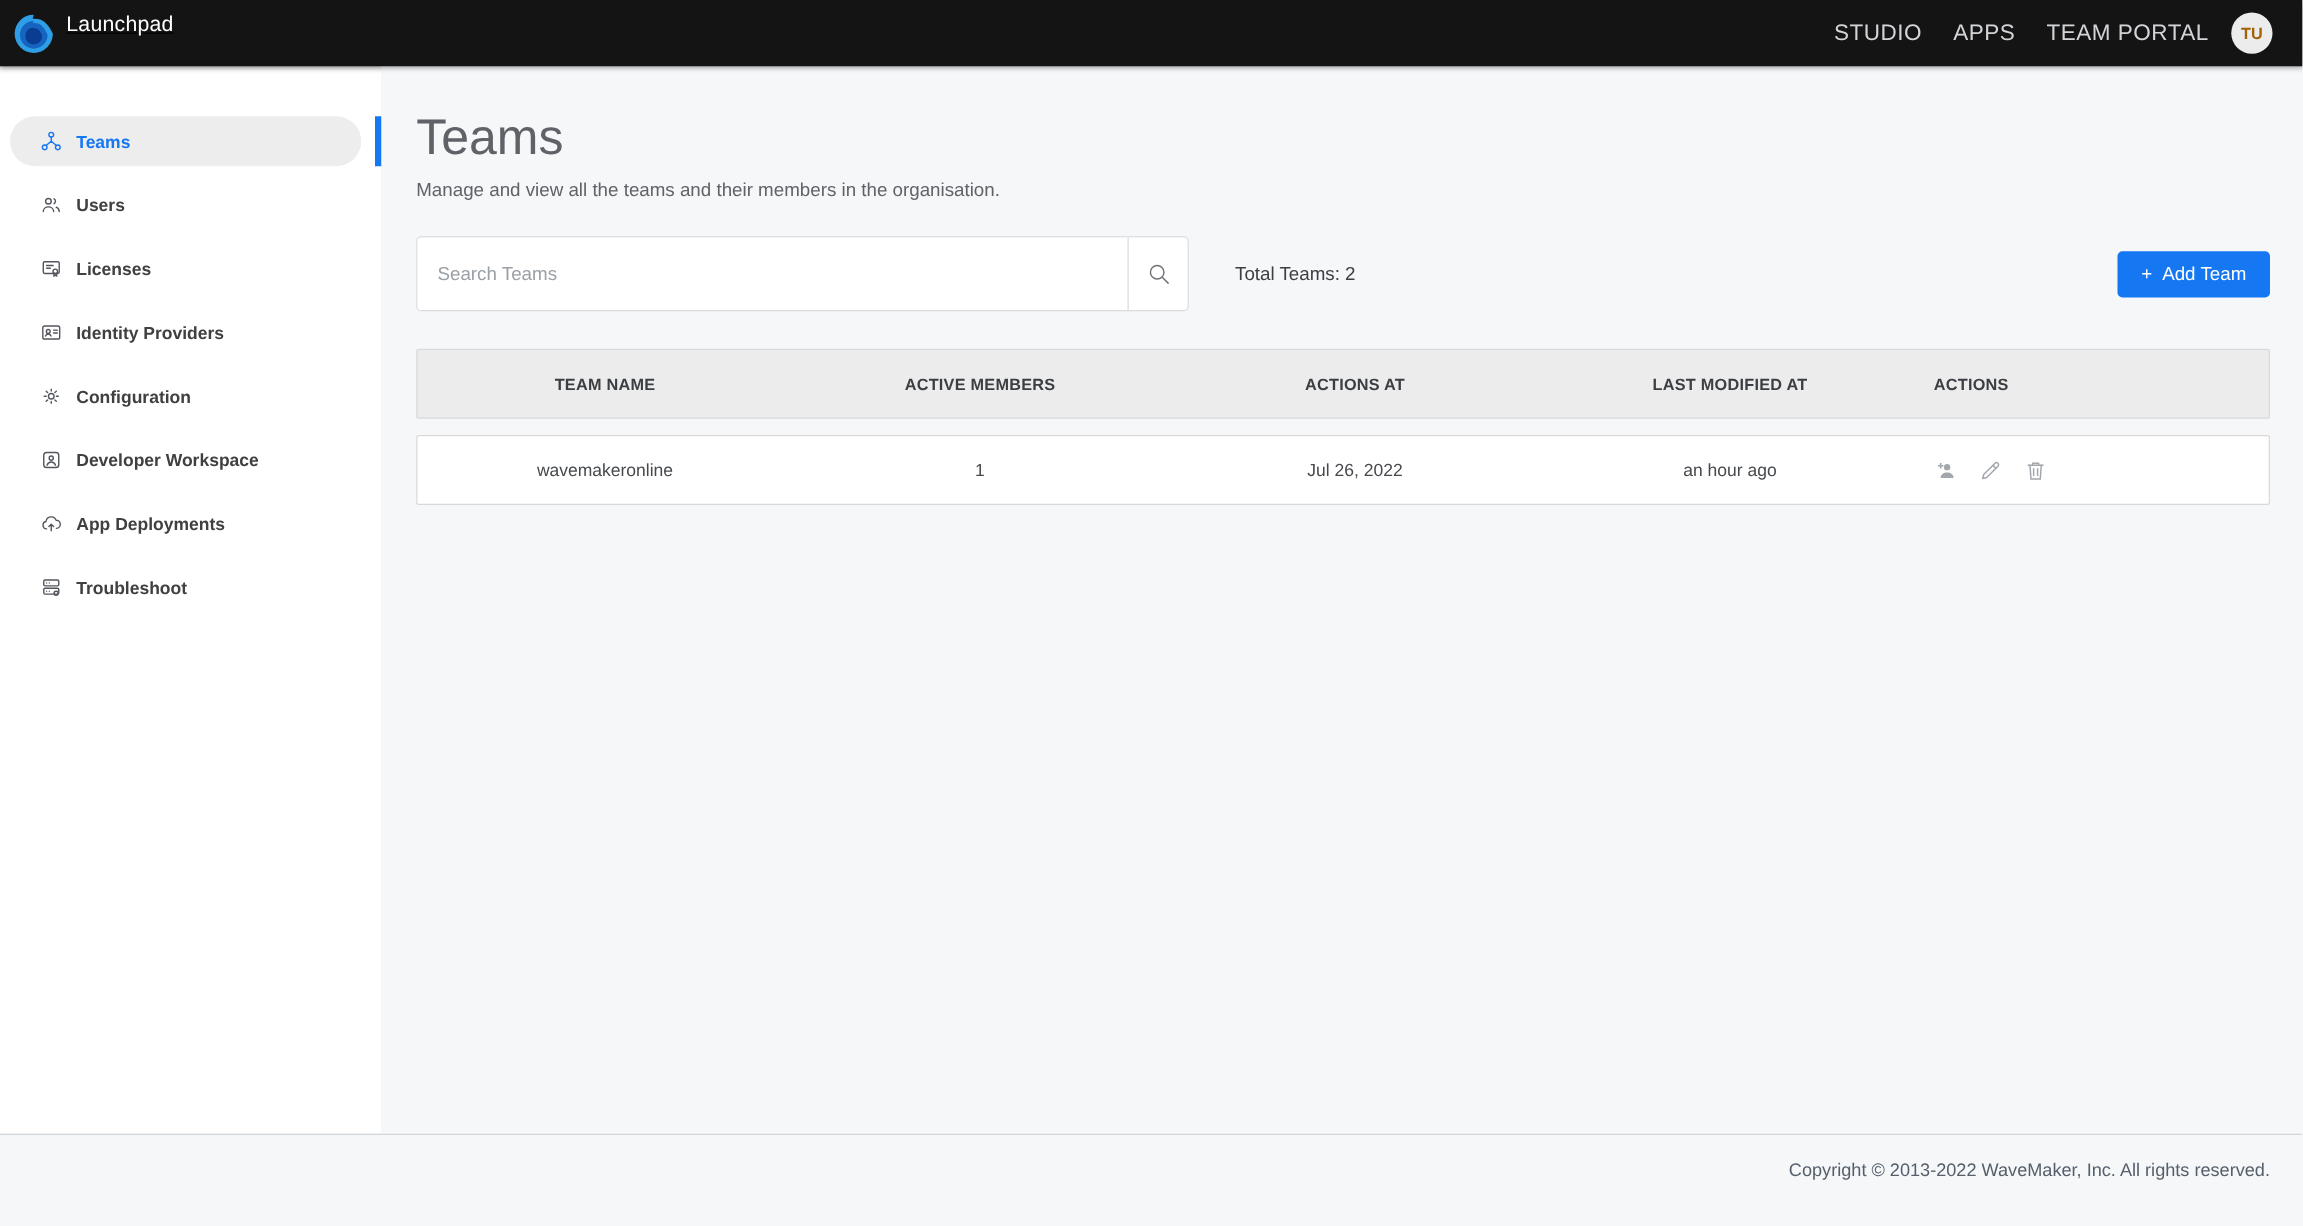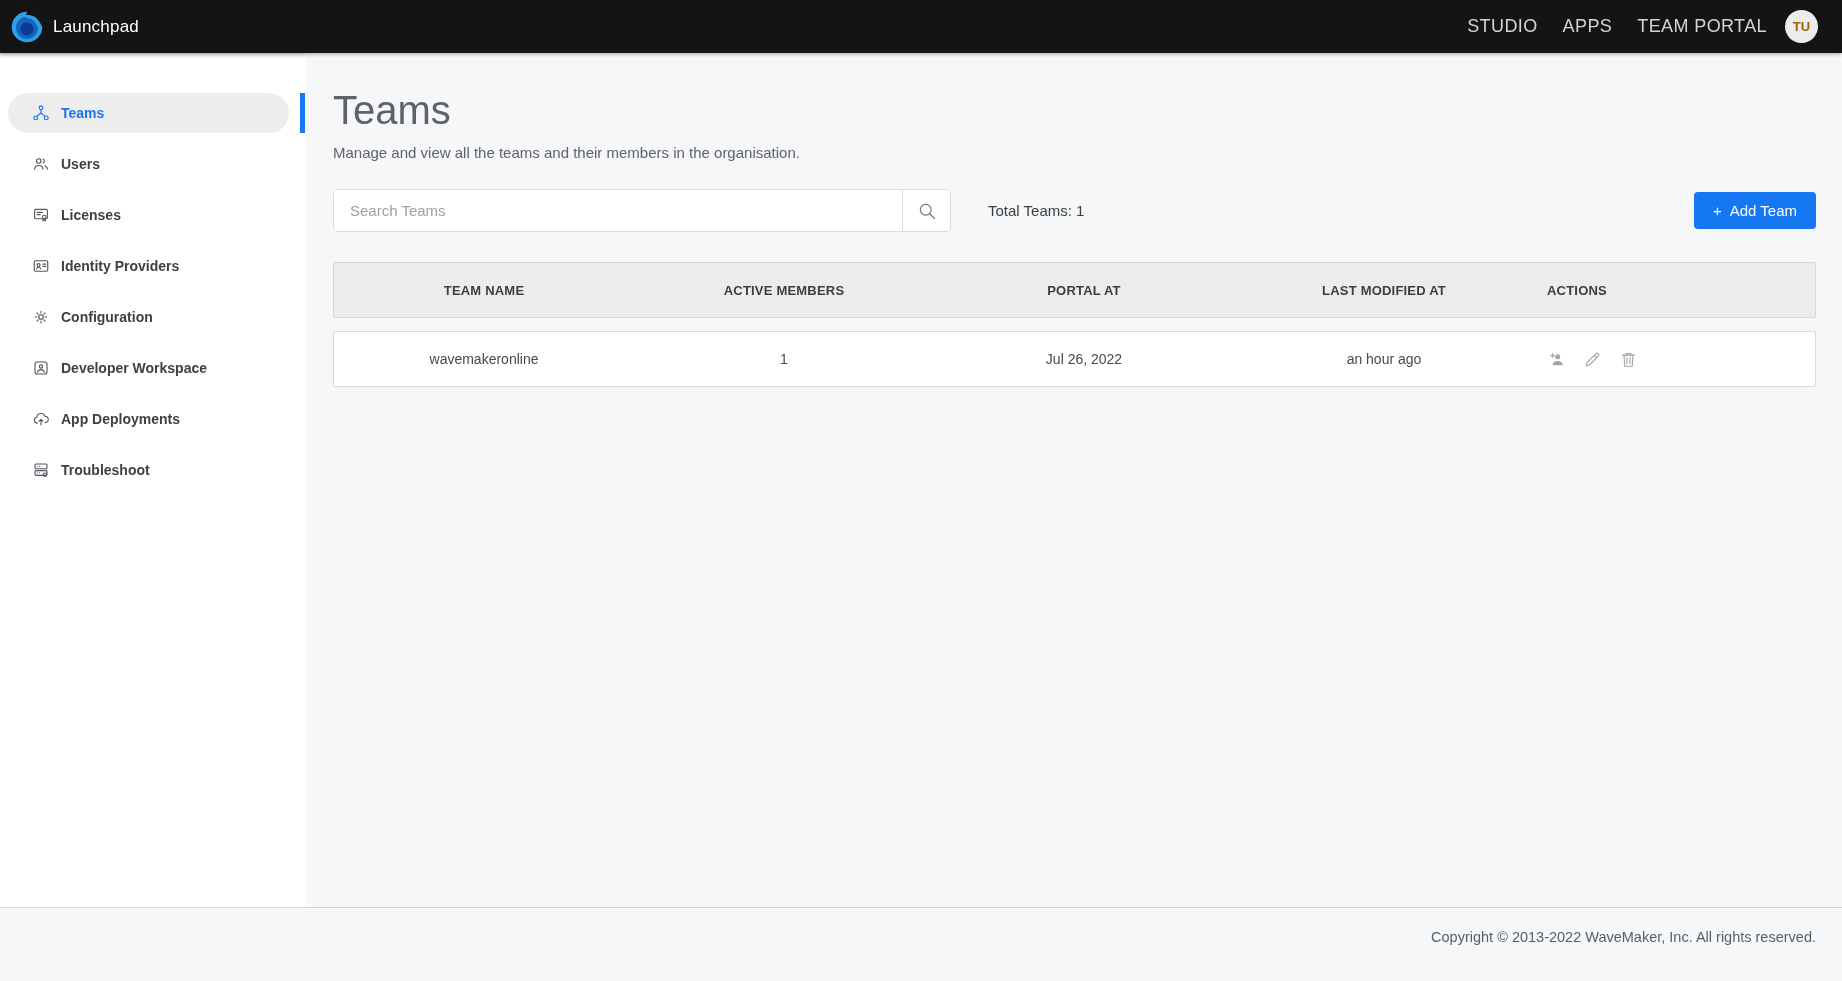--- a/index.html
+++ b/index.html
@@ -11,7 +11,7 @@
   .topbar { height:53px; background:#141414; display:flex; align-items:center;
             padding:0 24px 0 10px; position:relative; z-index:5;
             box-shadow:0 1px 4px rgba(0,0,0,0.35); flex:0 0 53px; }
-  .brand { display:flex; align-items:center; gap:9px; }
+  .brand { display:flex; align-items:flex-start; gap:9px;text-decoration:underline; }
   .brand-logo { width:34px; height:34px; display:block; }
   .brand-title { color:#ffffff; font-size:17px; letter-spacing:0.2px; }
   .topnav { margin-left:auto; display:flex; align-items:center; }

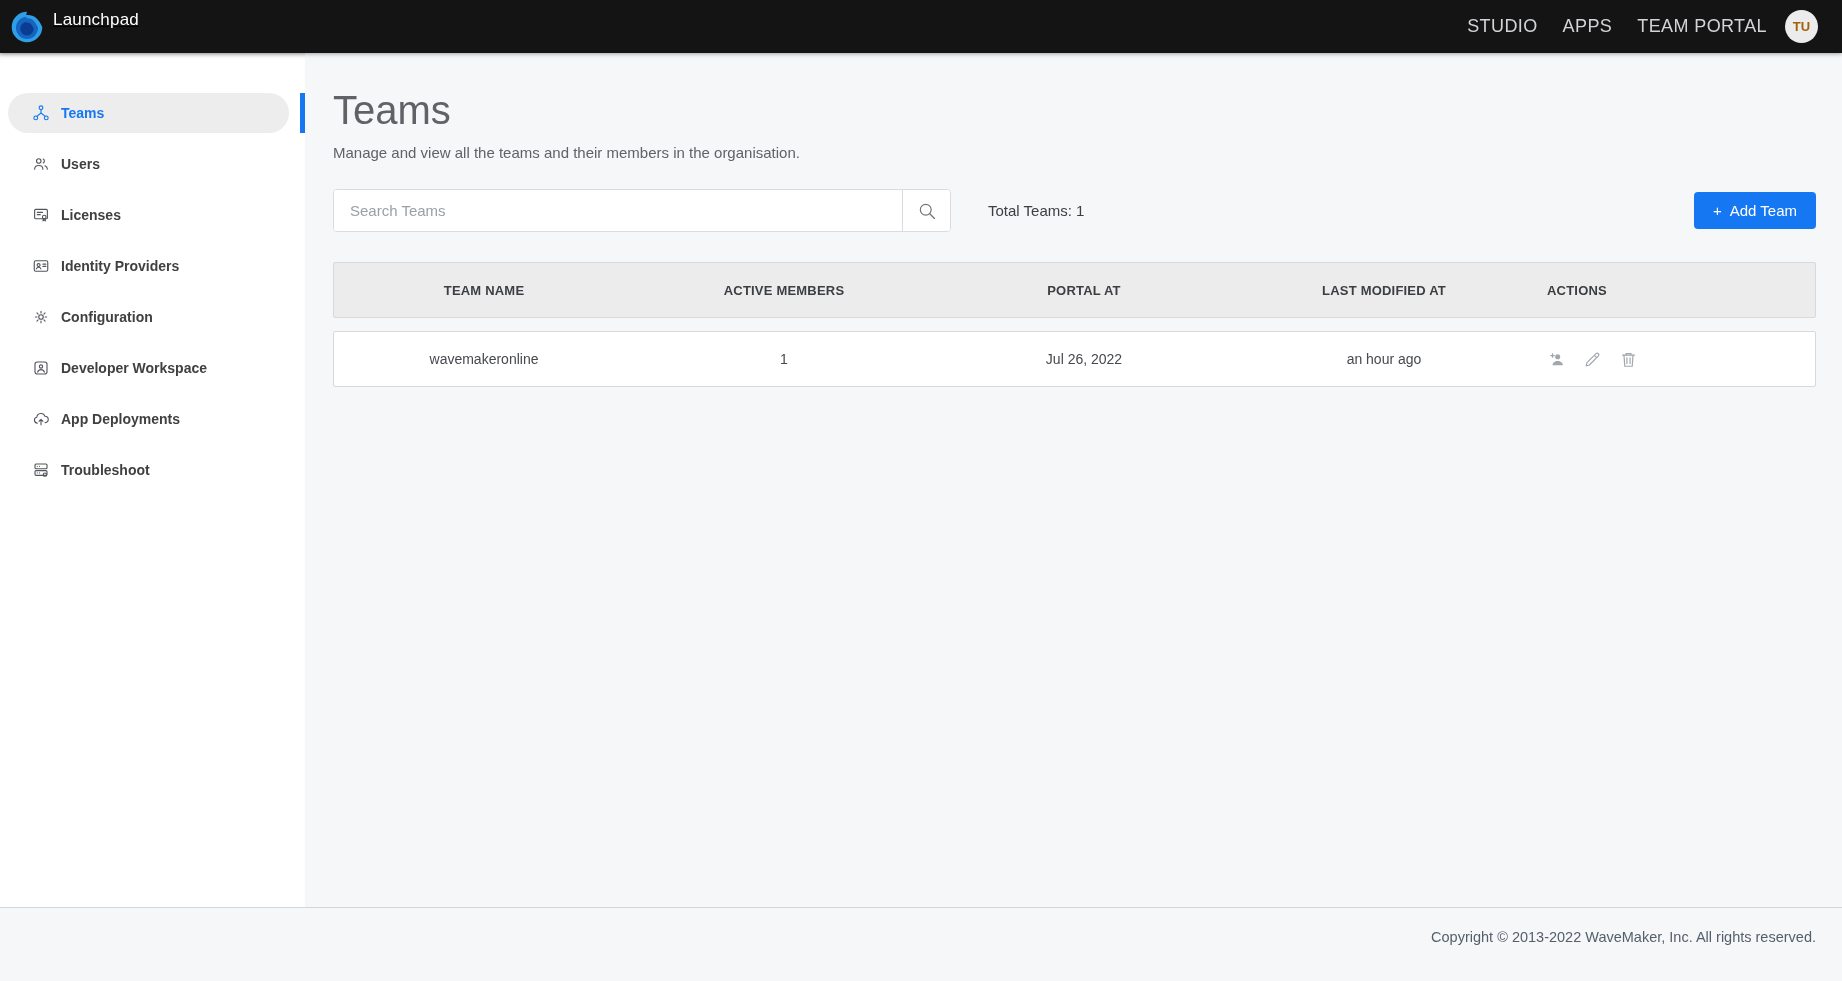--- a/index.html
+++ b/index.html
@@ -45,7 +45,7 @@
   .page-subtitle { font-size:15px; color:#5f6368; margin-top:12px; }
 
   .toolbar { margin-top:28px; display:flex; align-items:center; }
-  .search-group { display:flex; width:618px; height:43px; background:#ffffff;
+  .search-group { display:flex; width:618px; height:60px; background:#ffffff;
                   border:1px solid #d9dbde; border-radius:4px; overflow:hidden; }
   .search-input { flex:1 1 auto; border:none; outline:none; font-size:15px; color:#3c4043;
                   padding:0 16px; font-family:"Liberation Sans", sans-serif; }

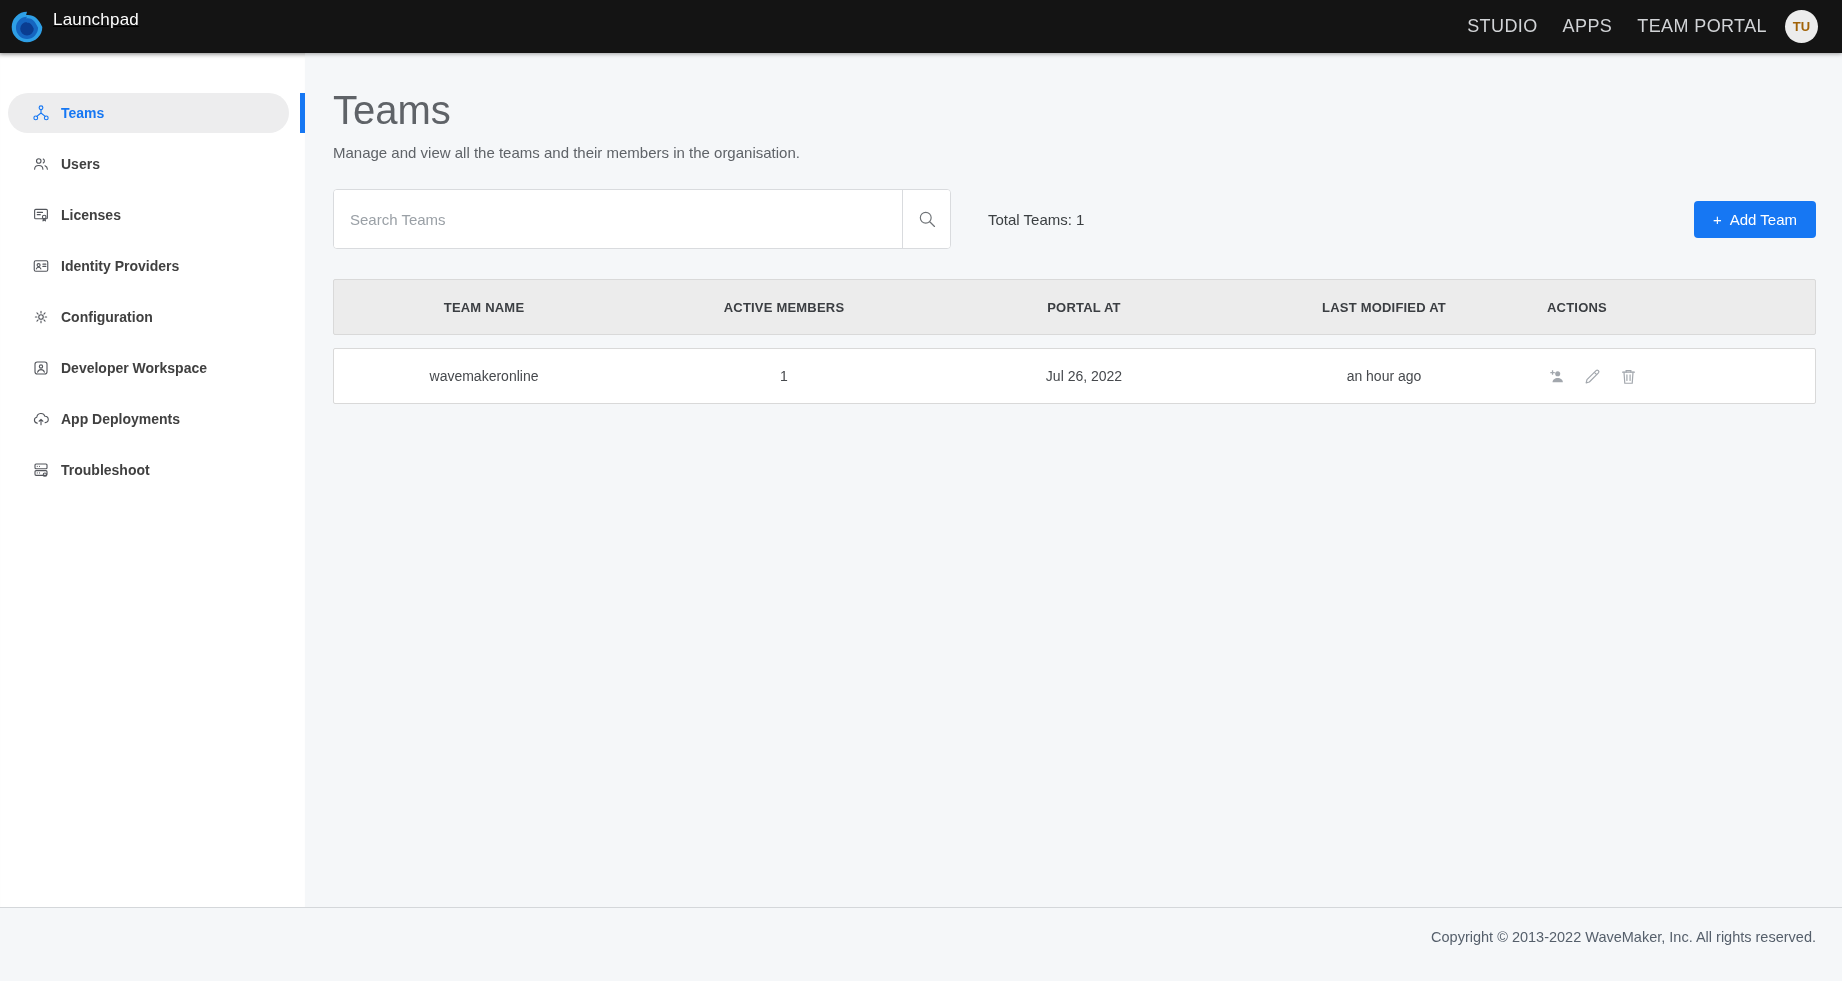--- a/index.html
+++ b/index.html
@@ -203,7 +203,7 @@
               </svg>
           </span>
         </div>
-        <span class="total-teams">Total Teams: 1</span>
+        <span class="total-teams">Total Teams: 2</span>
         <button class="add-team-btn">
           <span>+</span>
           <span>Add Team</span>

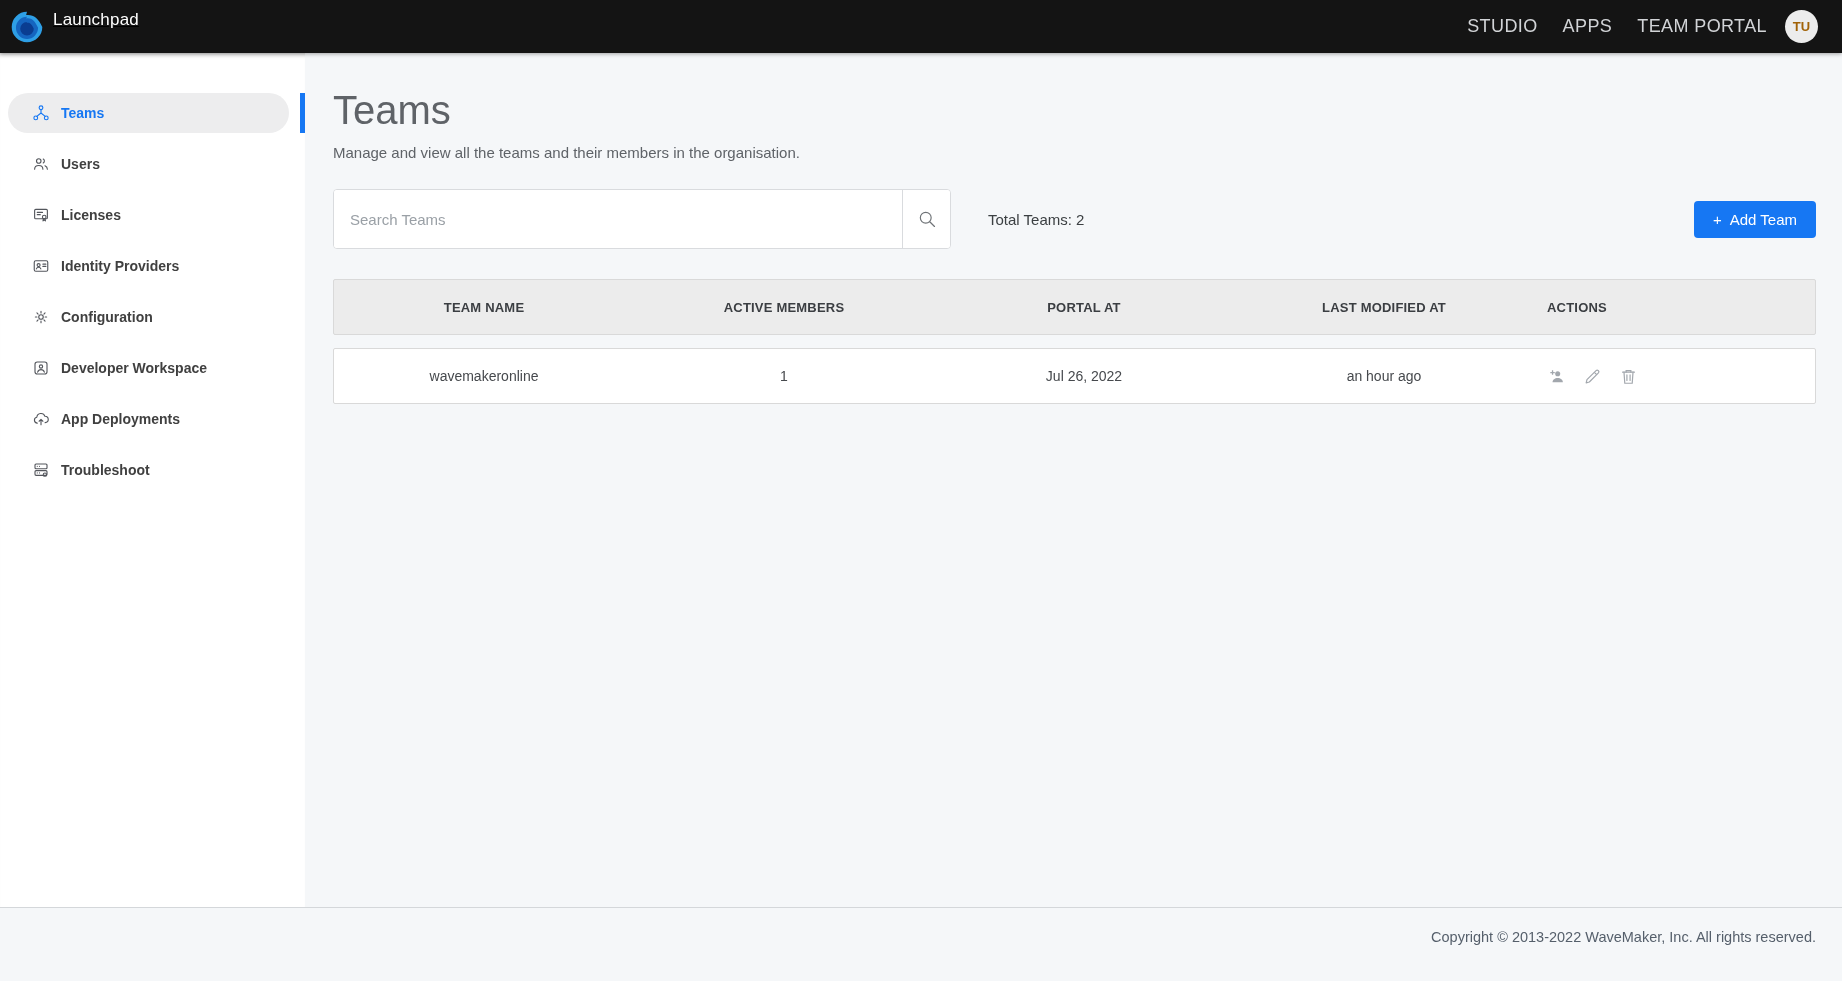--- a/index.html
+++ b/index.html
@@ -214,7 +214,7 @@
         <div class="t-head">
           <span class="cell">TEAM NAME</span>
           <span class="cell">ACTIVE MEMBERS</span>
-          <span class="cell">PORTAL AT</span>
+          <span class="cell">ACTIONS AT</span>
           <span class="cell">LAST MODIFIED AT</span>
           <span class="cell actions">ACTIONS</span>
         </div>

